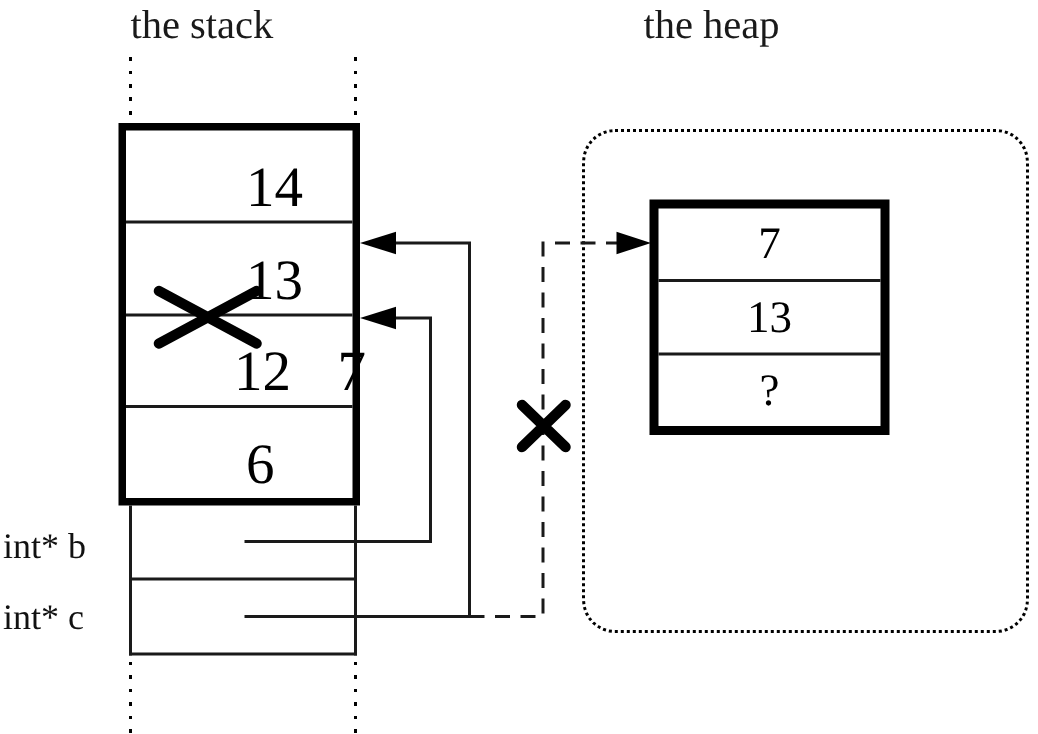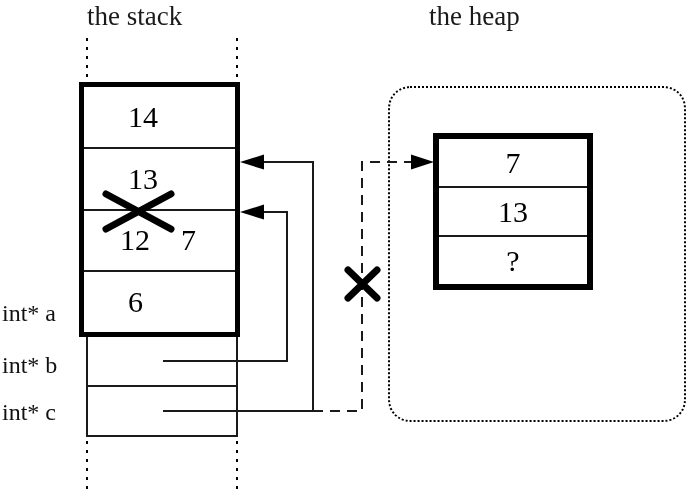--- a/index.html
+++ b/index.html
@@ -50,9 +50,10 @@
   .stack-frame .cell {
     flex: 1;
     display: flex;
-    align-items: center;
-    font-size: 30px;
+    align-items: flex-end;
+    font-size: 38px;
     position: relative;
+    padding-left: 36px;
   }
   .stack-frame .cell + .cell { border-top: 2px solid #1a1a1a; }
   .stack-frame .cell .val { margin-left: 44px; }

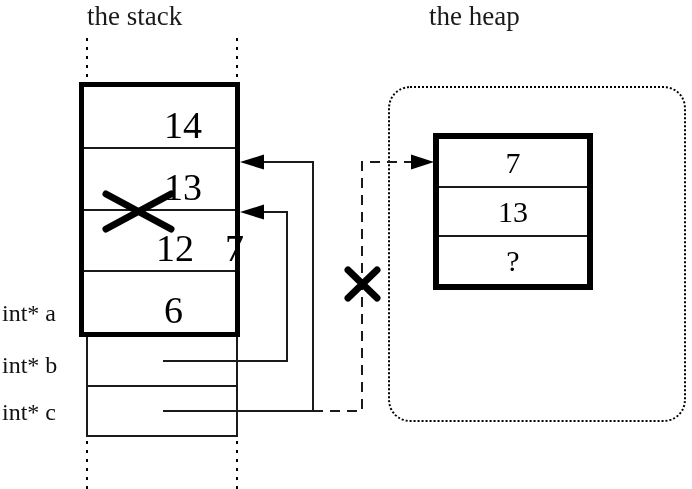--- a/index.html
+++ b/index.html
@@ -157,7 +157,6 @@
     <div class="pcell"></div>
   </div>
 
-  <div class="ptr-label a">int* a</div>
   <div class="ptr-label b">int* b</div>
   <div class="ptr-label c">int* c</div>
 

